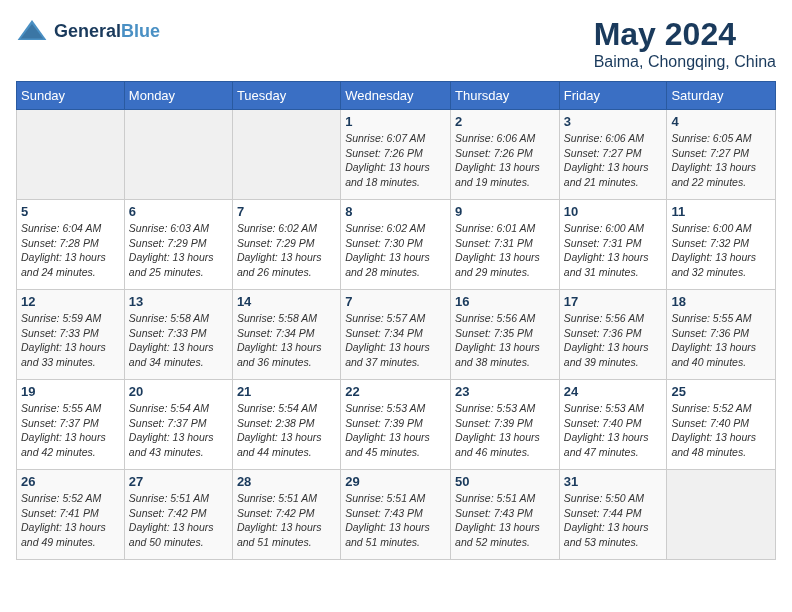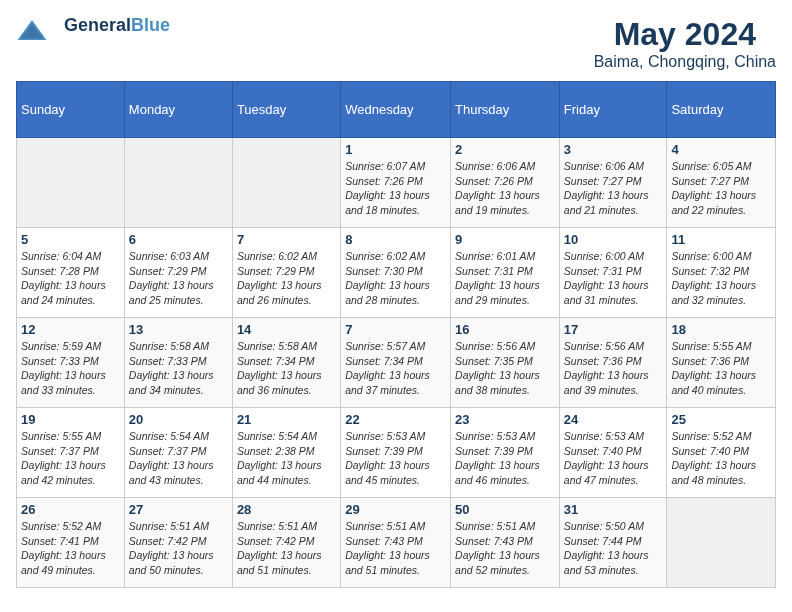--- a/index.html
+++ b/index.html
@@ -18,8 +18,8 @@
     }
     .logo {
       display: flex;
-      align-items: flex-start;
-      gap: 16px;
+      align-items: center;
+      gap: 6px;
     }
     .logo-text {
       font-size: 18px;

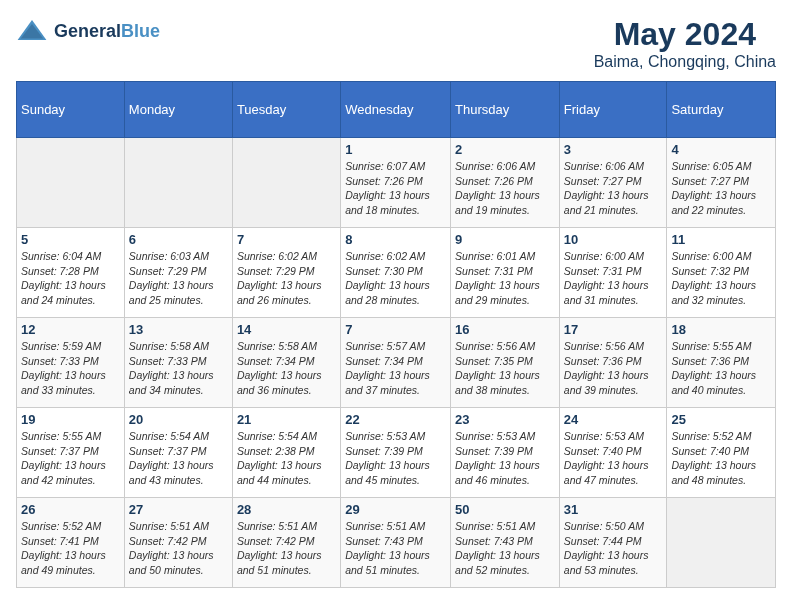--- a/index.html
+++ b/index.html
@@ -35,7 +35,7 @@
       height: 32px;
     }
     .title-block {
-      text-align: center;
+      text-align: left;
     }
     .main-title {
       font-size: 32px;

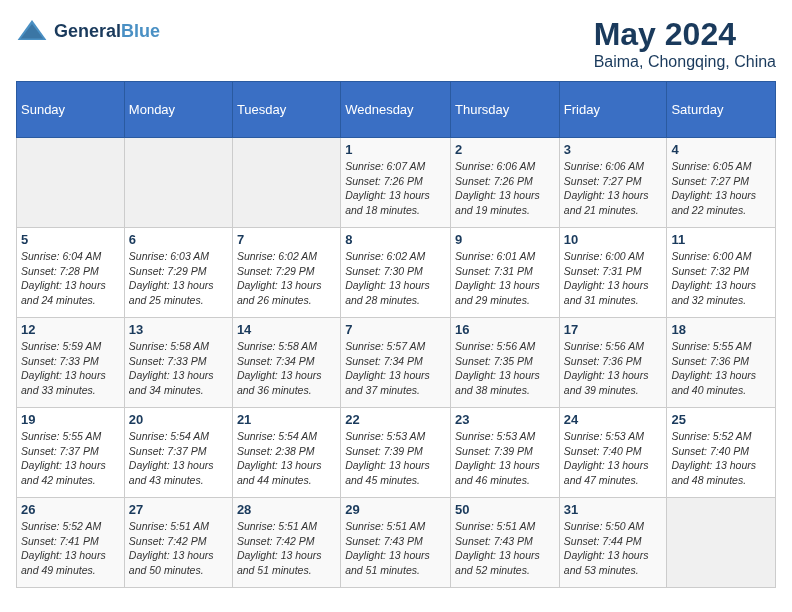--- a/index.html
+++ b/index.html
@@ -54,7 +54,7 @@
     thead tr th {
       background: #3a6fc4;
       color: #fff;
-      padding: 20px 4px;
+      padding: 6px 4px;
       text-align: left;
       font-size: 13px;
       font-weight: normal;

